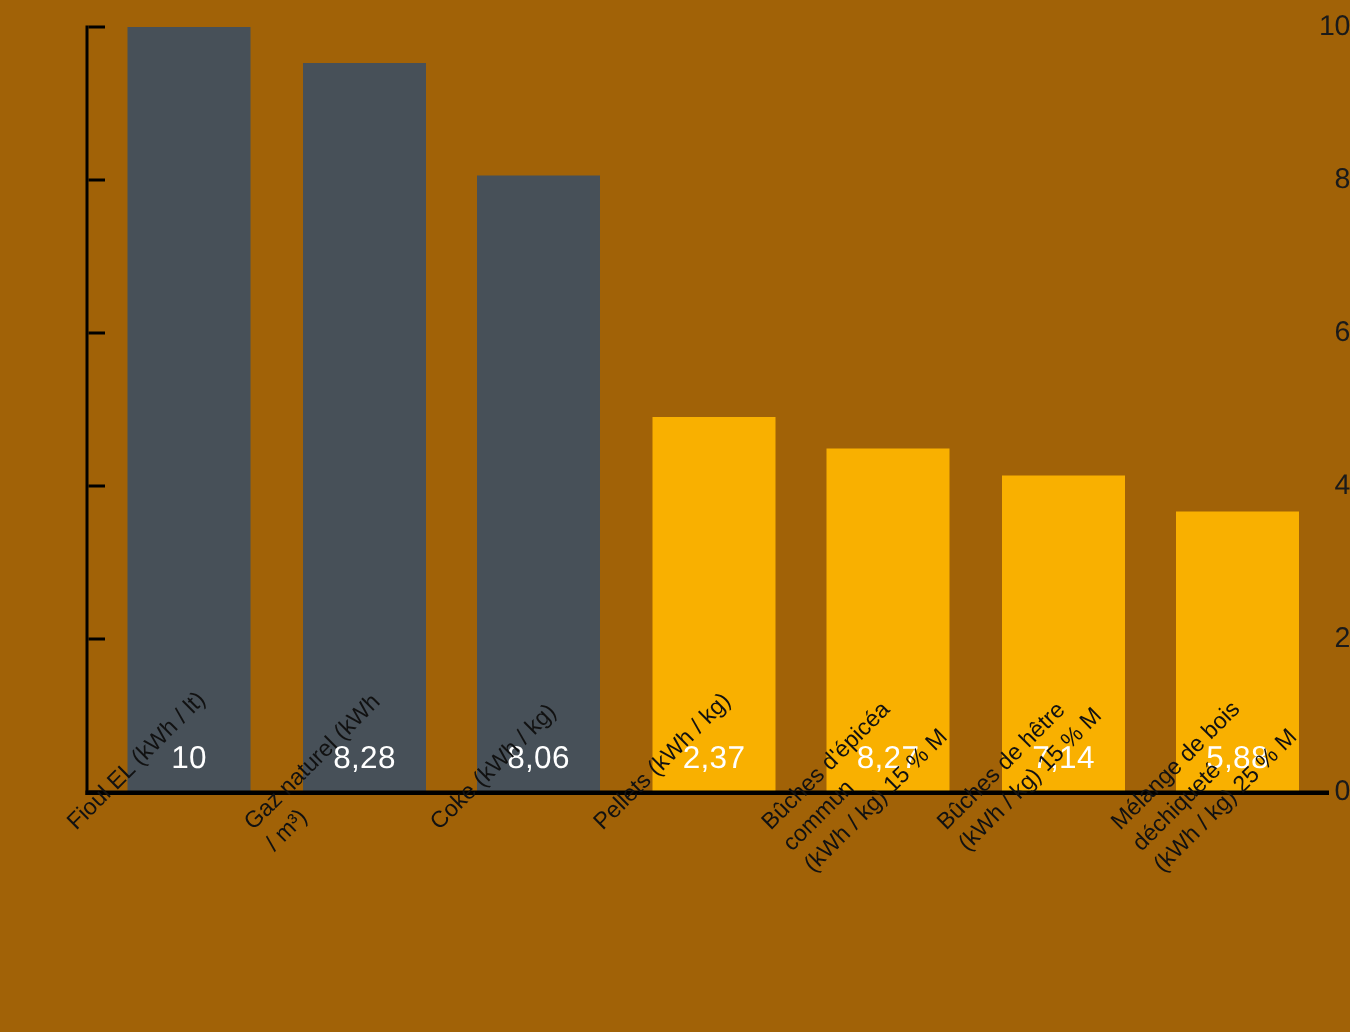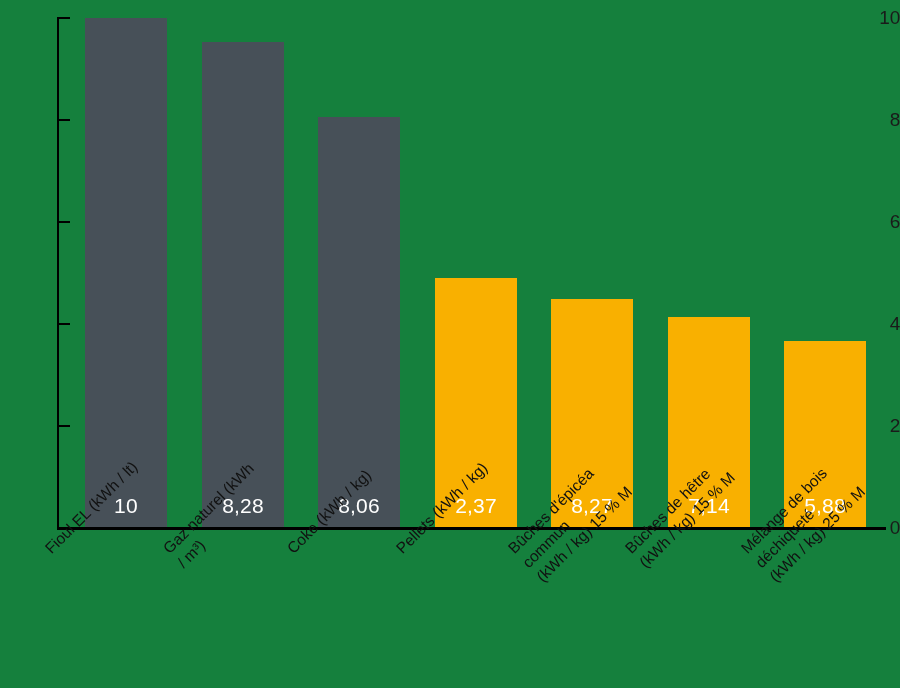--- a/index.html
+++ b/index.html
@@ -17,7 +17,7 @@
     position: relative;
     width: 900px;
     height: 688px;
-    background: #15803d;
+    background: #a16207;
   }
   
   

